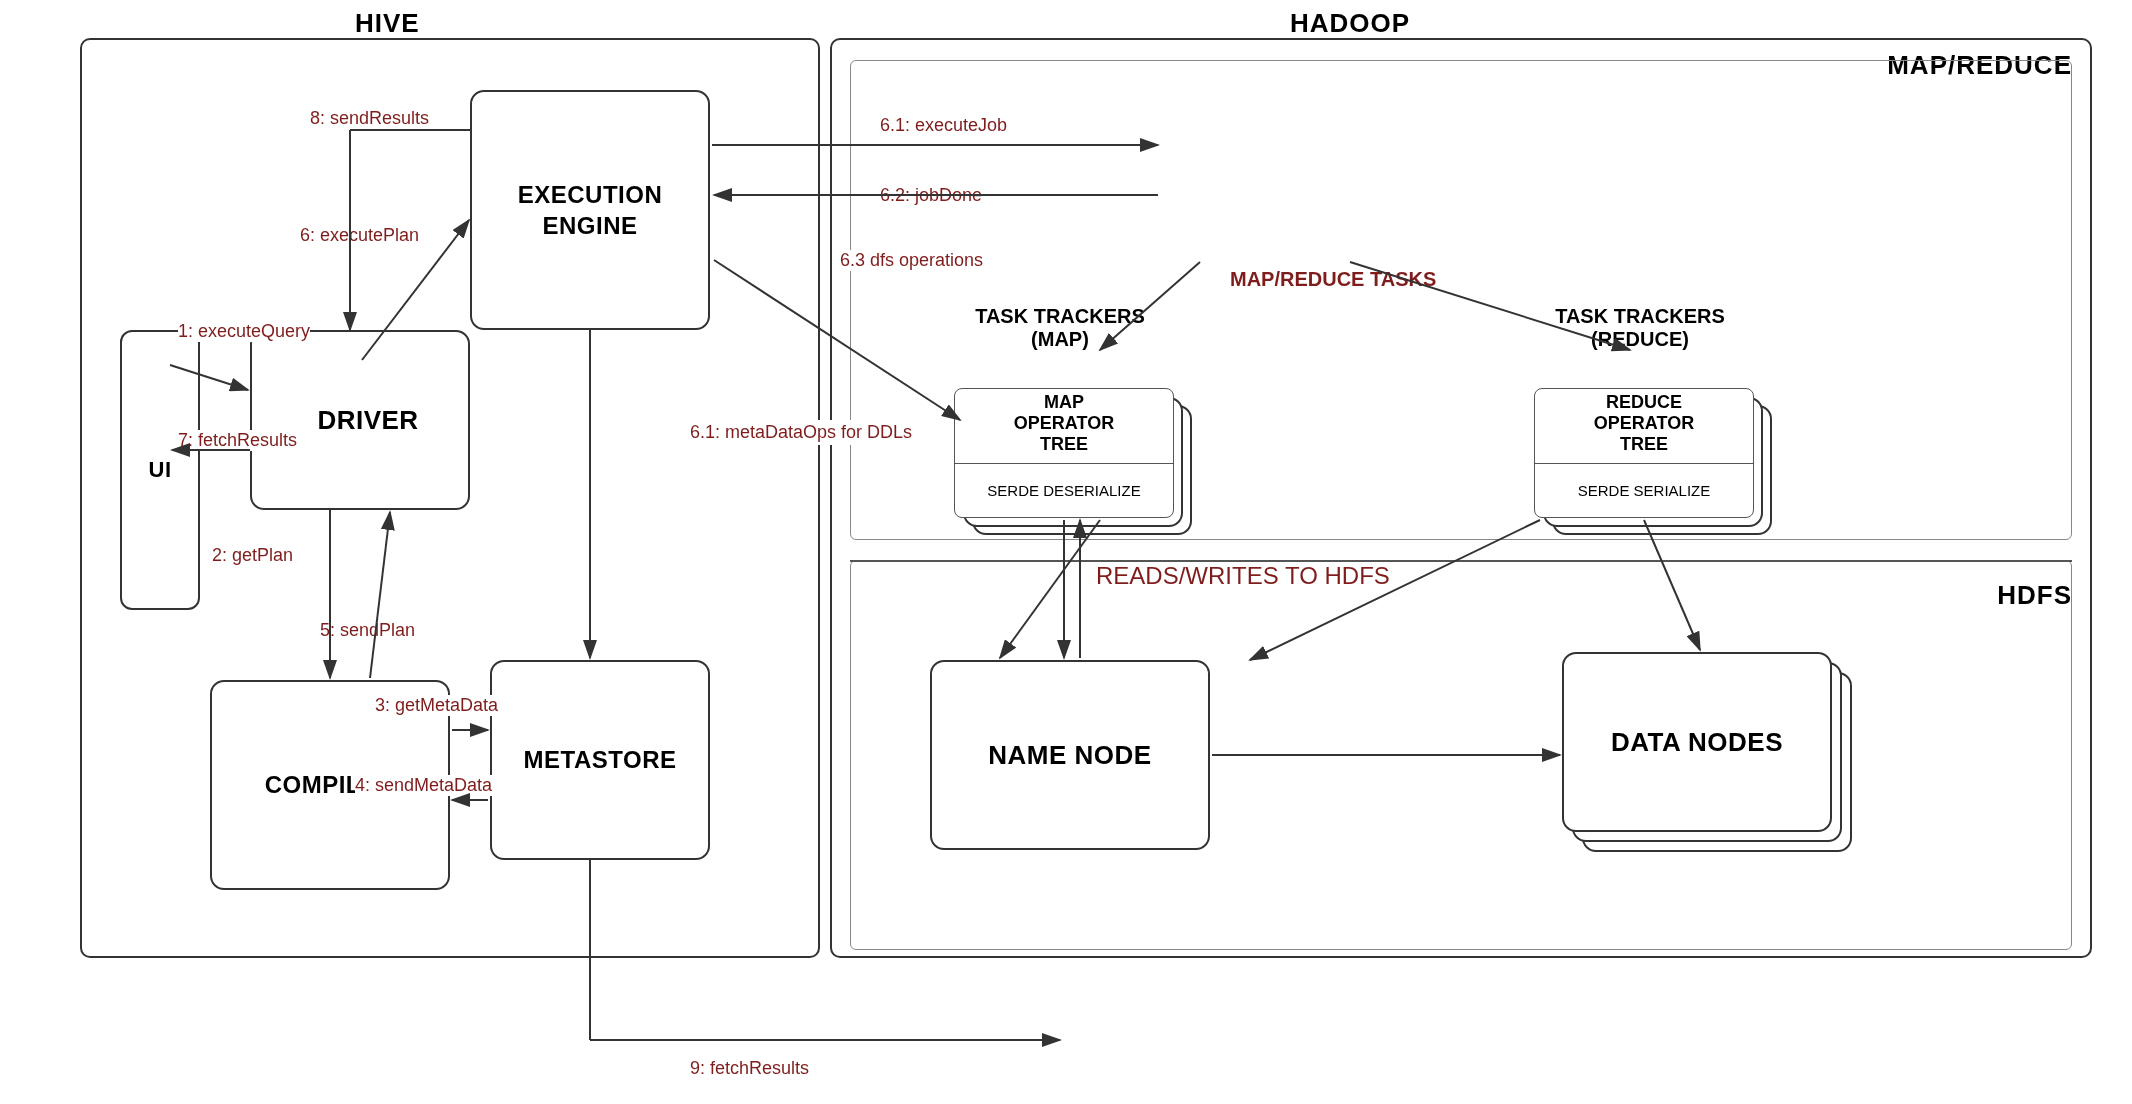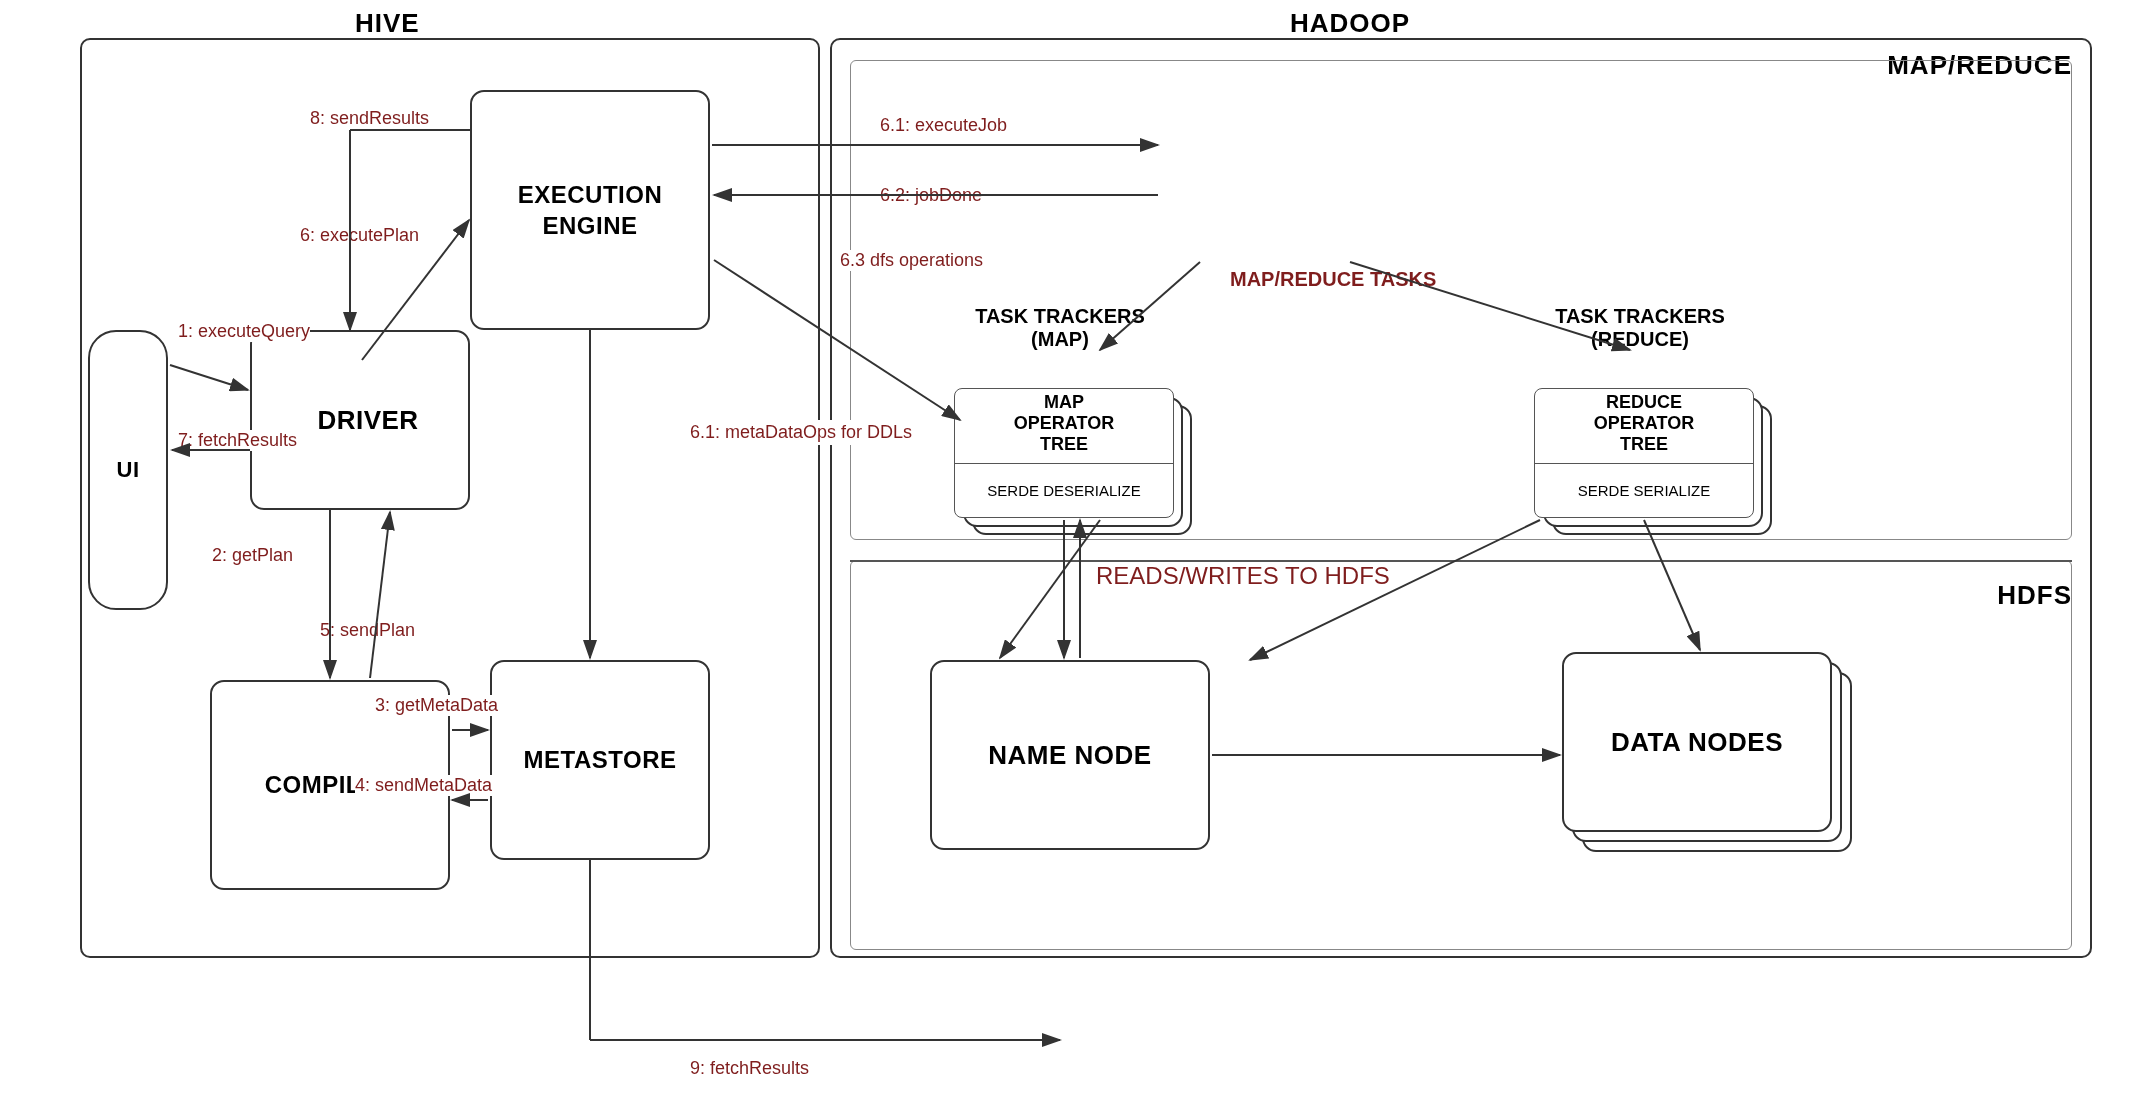--- a/index.html
+++ b/index.html
@@ -33,7 +33,8 @@
       border-radius: 14px;
     }
     .box-pill {
-      border-radius: 28px;
+      border-radius: 12px;
+      margin-left: 32px;
     }
     .stack-shadow {
       position: absolute;

